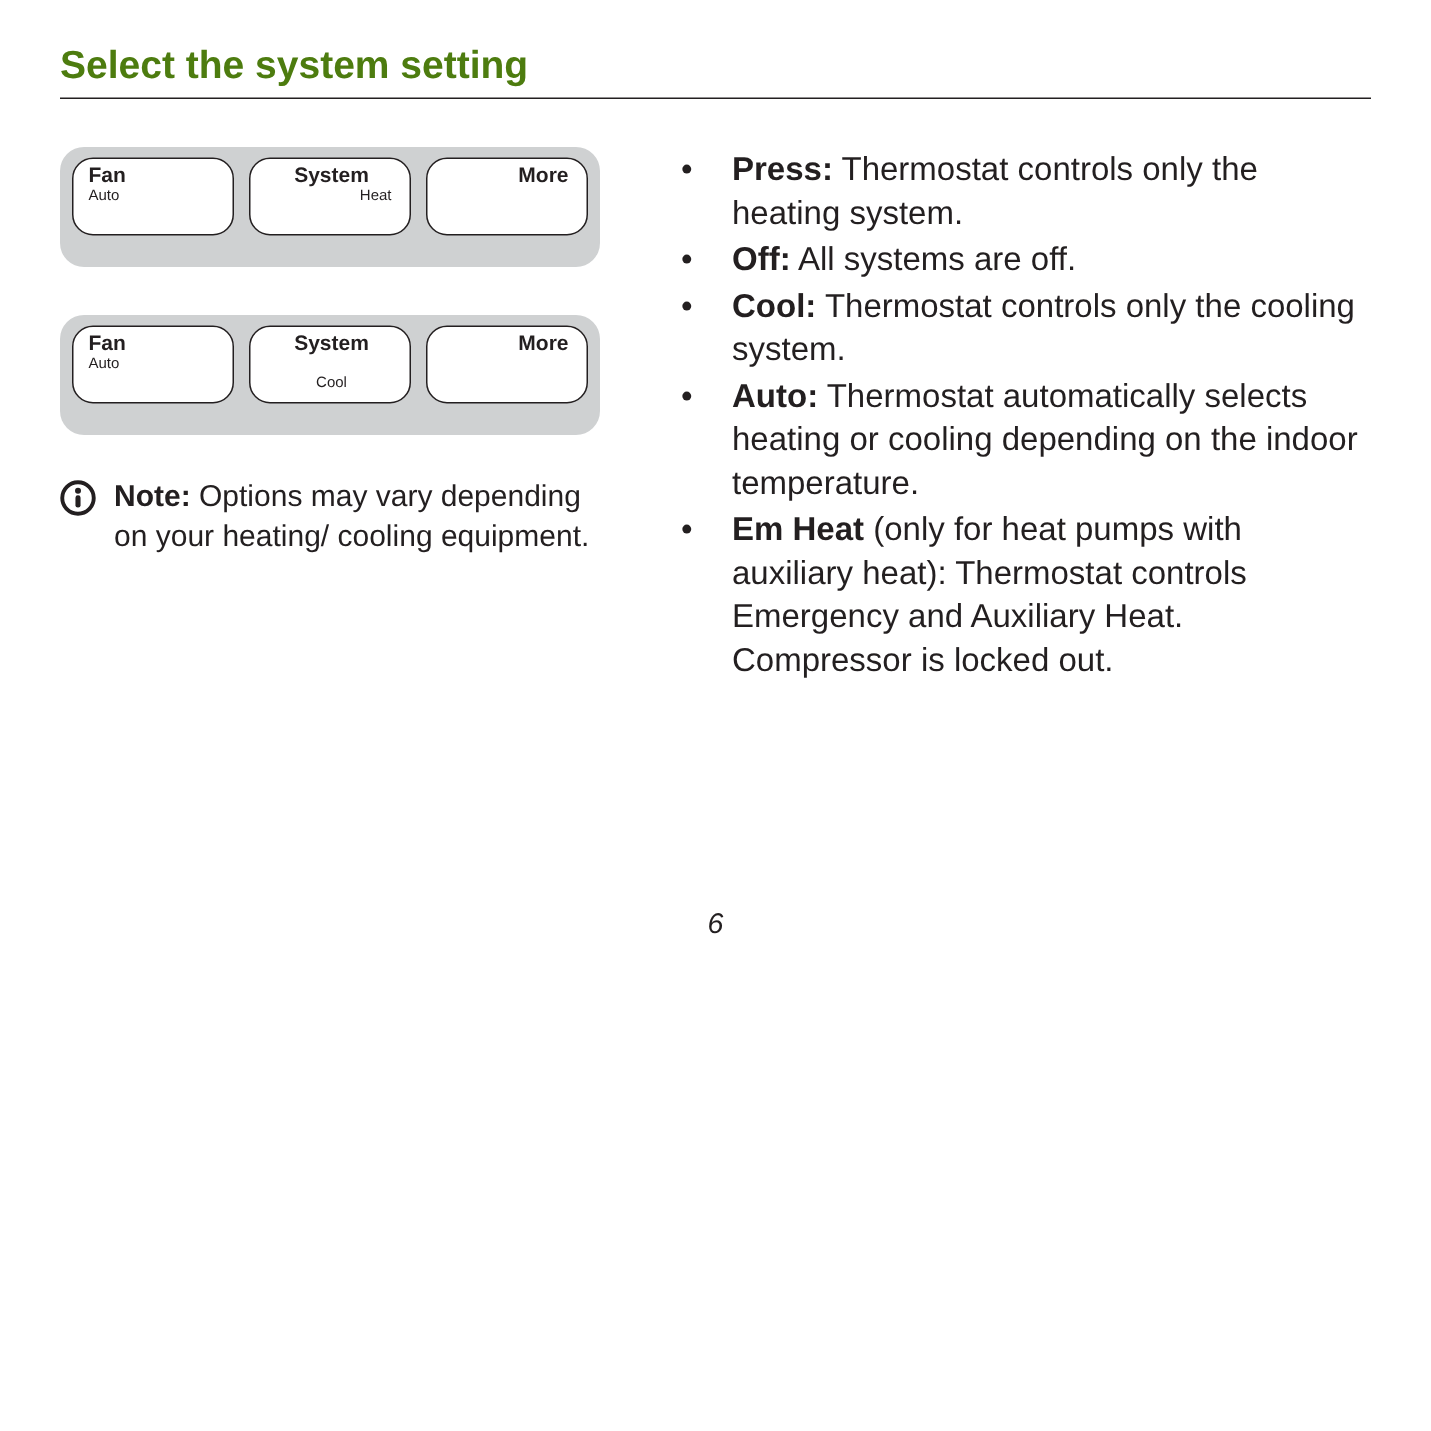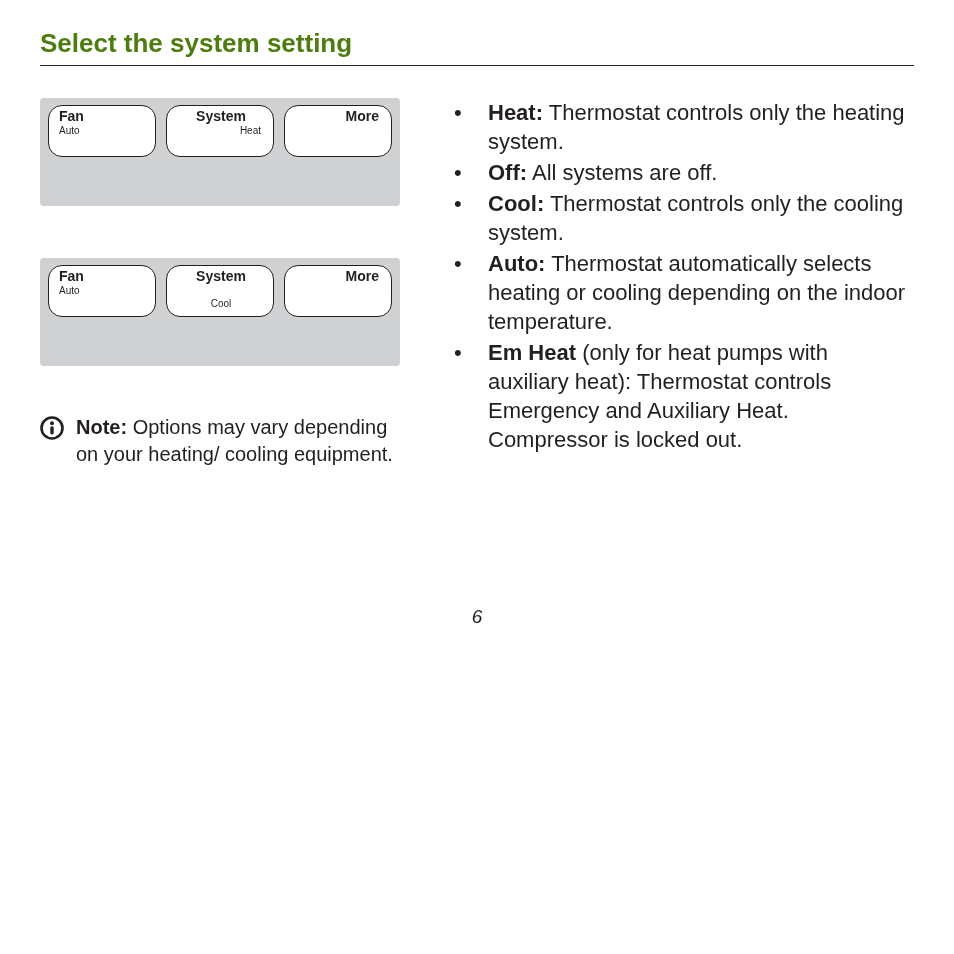--- a/index.html
+++ b/index.html
@@ -39,11 +39,11 @@
     
     .panel {
       background: #cfd1d2;
-      border-radius: 4px;
+      border-radius: 16px;
       padding: 7px 8px 22px 8px;
-      margin-bottom: 52px;
-      position: relative;
-      height: 108px;
+      margin-bottom: 32px;
+      position: relative;
+      height: 80px;
     }
     .btn-row {
       display: flex;

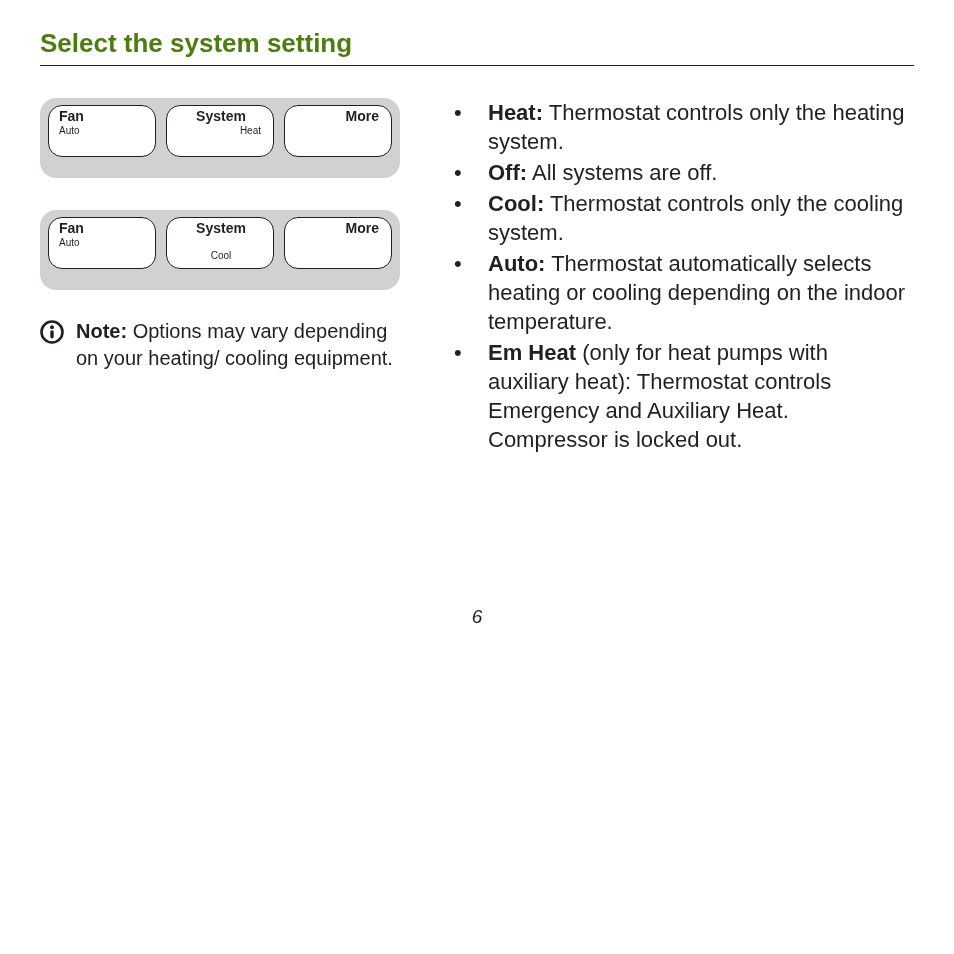--- a/index.html
+++ b/index.html
@@ -186,7 +186,7 @@
 
   <div class="right-col">
     <ul class="bullets">
-      <li><b>Heat:</b><span> Thermostat controls only the heating system.</span></li>
+      <li><b>Press:</b><span> Thermostat controls only the heating system.</span></li>
       <li><b>Off:</b><span> All systems are off.</span></li>
       <li><b>Cool:</b><span> Thermostat controls only the cooling system.</span></li>
       <li><b>Auto:</b><span> Thermostat automatically selects heating or cooling depending on the indoor temperature.</span></li>

